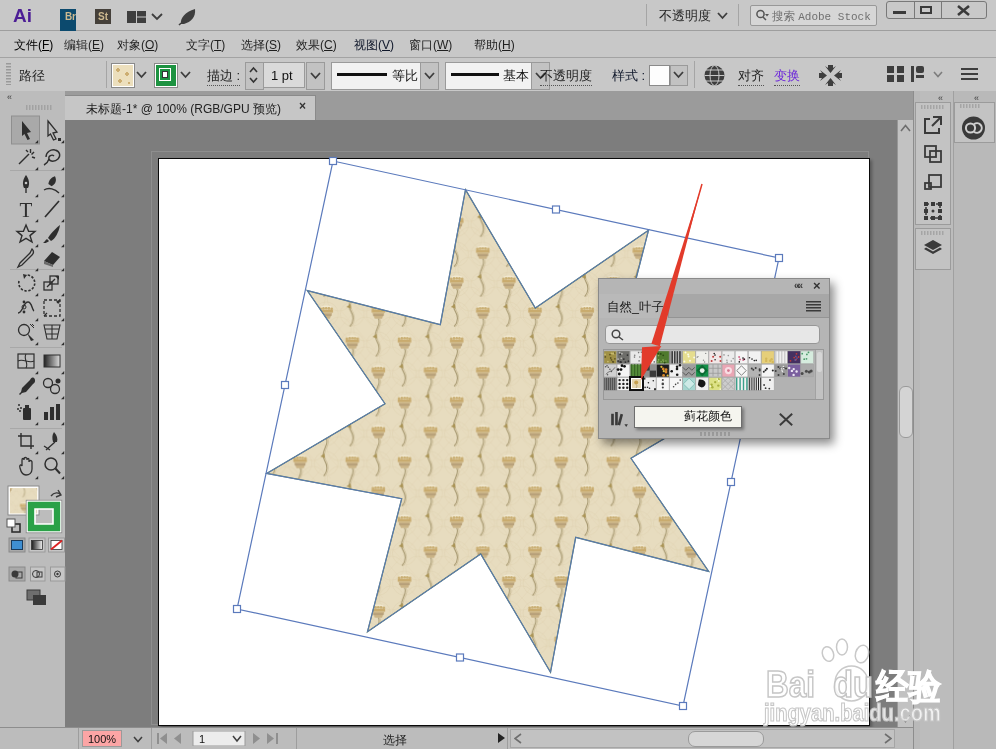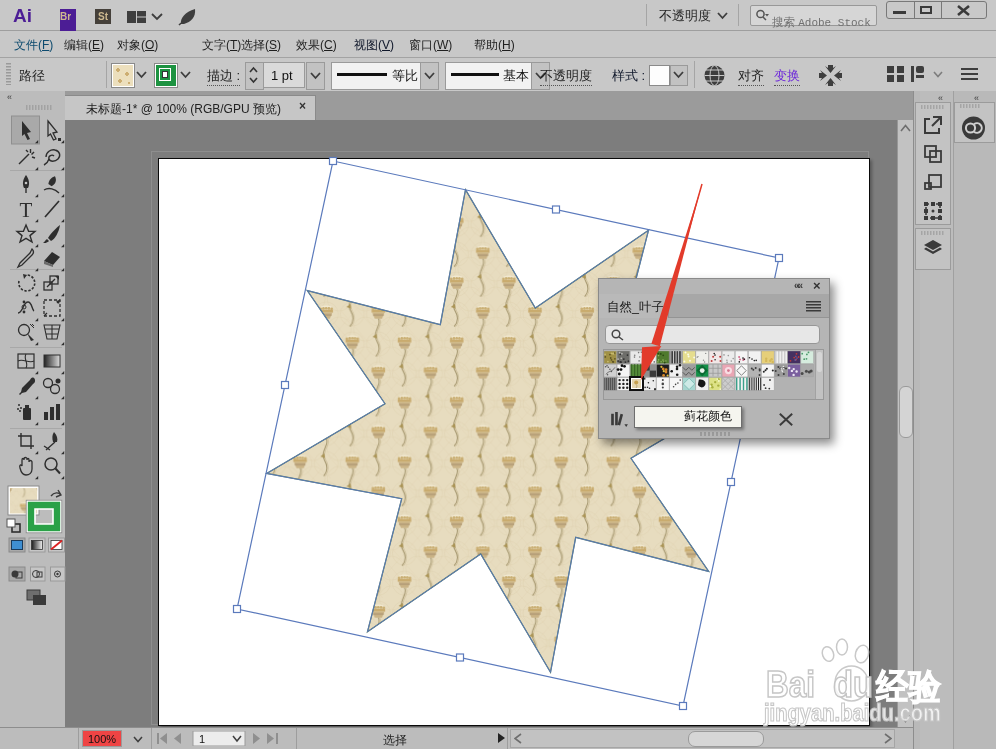--- a/index.html
+++ b/index.html
@@ -14,7 +14,7 @@
 
 <div class="abs" style="left:13px;top:5px;font-size:19px;font-weight:bold;color:#4c1d95;">Ai</div>
 
-<div class="abs" style="left:60px;top:9px;width:16px;height:24px;background:#4c1d95;color:#cdb990;font-size:10px;font-weight:bold;text-align:left;line-height:15px;">Br</div>
+<div class="abs" style="left:60px;top:9px;width:16px;height:24px;background:#0c4a6e;color:#cdb990;font-size:10px;font-weight:bold;text-align:right;line-height:15px;">Br</div>
 
 <div class="abs" style="left:95px;top:9px;width:16px;height:15px;background:#45403a;color:#cdb990;font-size:10px;font-weight:bold;text-align:center;line-height:15px;">St</div>
 

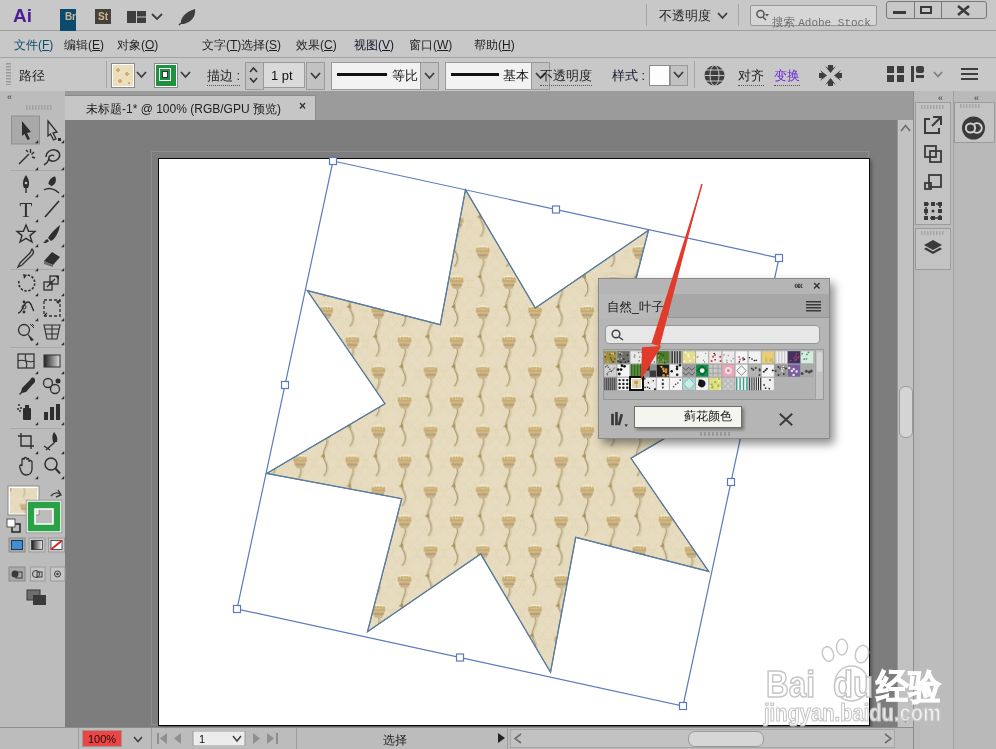--- a/index.html
+++ b/index.html
@@ -46,7 +46,7 @@
   <line x1="8" y1="8" x2="11" y2="11" stroke="#555" stroke-width="1.5"></line>
   <path d="M10,5 l4,0 l-2,2.6 z" fill="#555"></path>
 </svg>
-<div class="abs" style="left:772px;top:9px;font-size:11.5px;color:#707070;white-space:nowrap;margin-top:6px;">搜索 <span style="font-family:'Liberation Mono',monospace;font-size:11px;">Adobe Stock</span></div>
+<div class="abs" style="left:772px;top:9px;font-size:11.5px;color:#707070;white-space:nowrap;">搜索 <span style="font-family:'Liberation Mono',monospace;font-size:11px;">Adobe Stock</span></div>
 
 <div class="abs" style="left:886px;top:1px;width:101px;height:18px;border:1px solid #787878;border-radius:3px;box-sizing:border-box;"></div>
 <div class="abs" style="left:914px;top:1px;width:1px;height:18px;background:#787878;"></div>

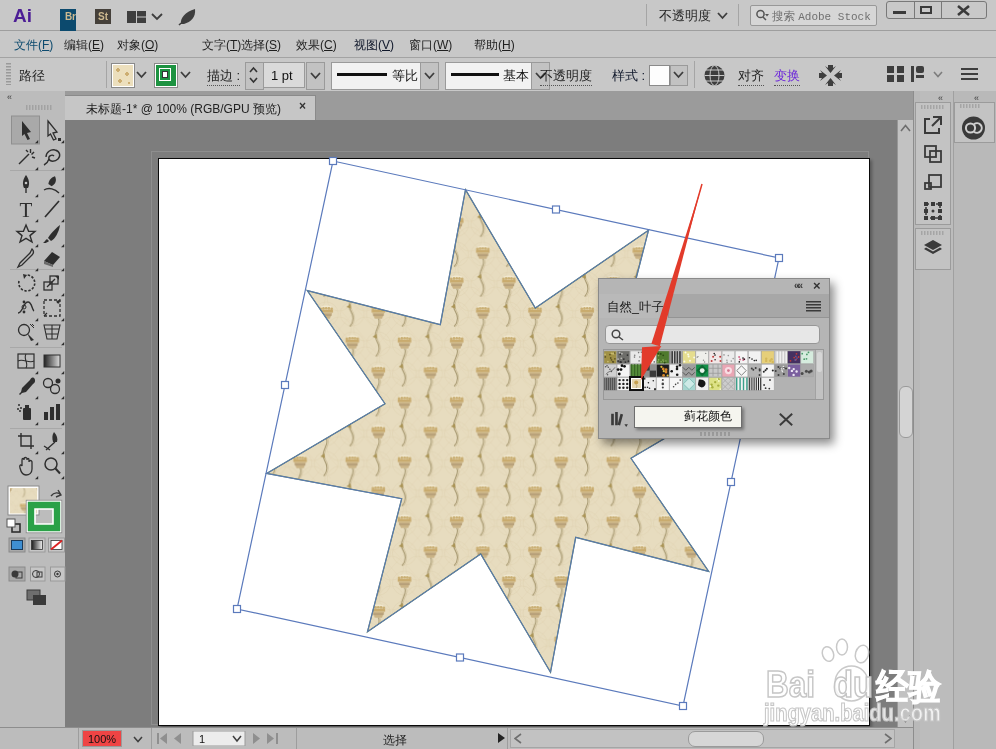--- a/index.html
+++ b/index.html
@@ -65,7 +65,7 @@
 
 <div class="abs" style="left:0;top:31px;width:996px;height:26px;background:#c8c8c8;border-bottom:1px solid #a3a3a3;"></div>
 
-<div class="abs" style="left:14px;top:37px;font-size:12px;color:#0c4a6e;">文件(<u>F</u>)</div>
+<div class="abs" style="left:14px;top:37px;font-size:12px;color:#000000;">文件(<u>F</u>)</div>
 
 <div class="abs" style="left:64px;top:37px;font-size:12px;color:#1f1f1f;">编辑(<u>E</u>)</div>
 

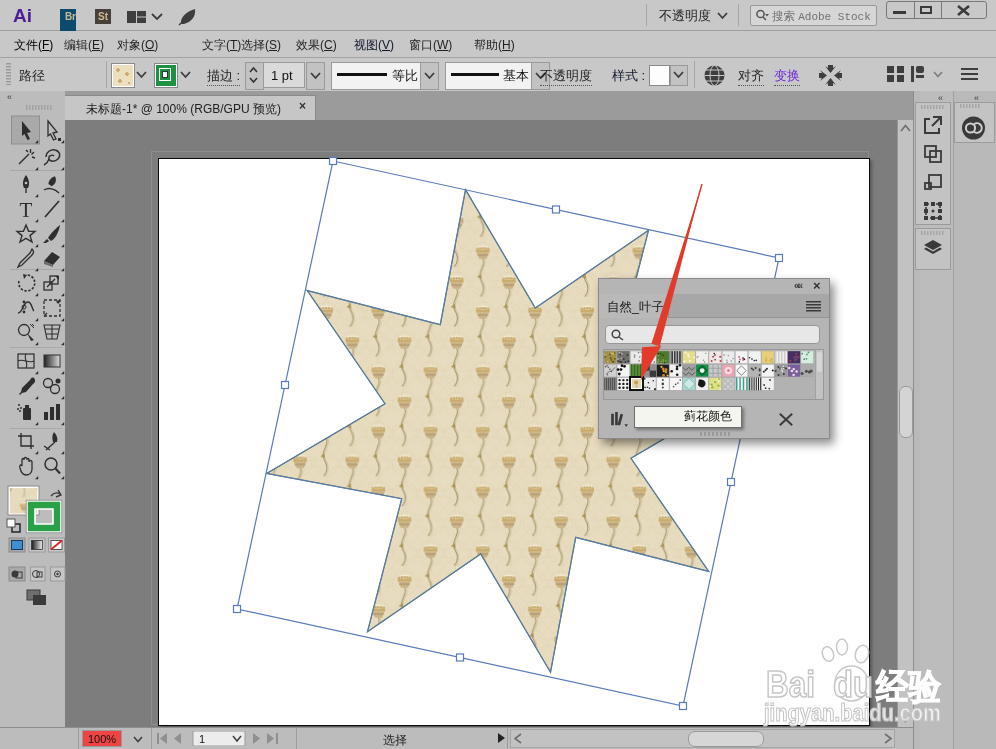--- a/index.html
+++ b/index.html
@@ -71,7 +71,7 @@
 
 <div class="abs" style="left:117px;top:37px;font-size:12px;color:#1f1f1f;">对象(<u>O</u>)</div>
 
-<div class="abs" style="left:186px;top:37px;font-size:12px;color:#1f1f1f;margin-left:16px;">文字(<u>T</u>)</div>
+<div class="abs" style="left:186px;top:37px;font-size:12px;color:#1f1f1f;">文字(<u>T</u>)</div>
 
 <div class="abs" style="left:241px;top:37px;font-size:12px;color:#1f1f1f;">选择(<u>S</u>)</div>
 

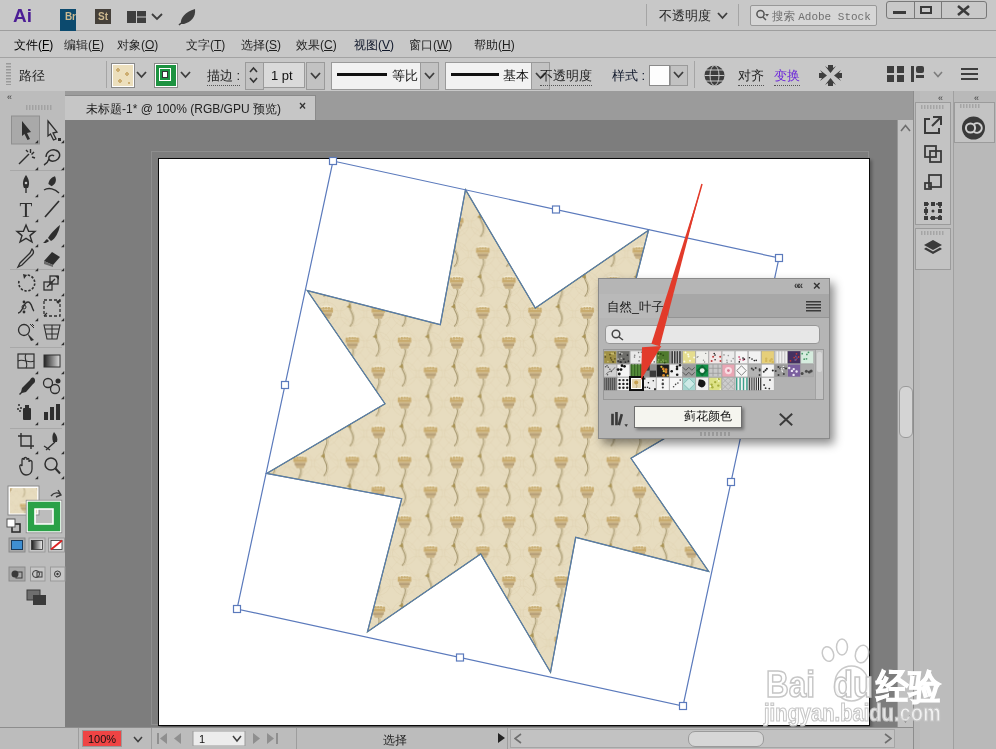--- a/index.html
+++ b/index.html
@@ -627,7 +627,7 @@
 <div class="abs" style="left:296px;top:728px;width:1px;height:21px;background:#9d9d9d;"></div>
 <div class="abs" style="left:507px;top:728px;width:1px;height:21px;background:#9d9d9d;"></div>
 
-<div class="abs" style="left:82px;top:730px;width:40px;height:17px;background:#ef4444;border:1px solid #9a9a9a;font-size:11px;color:#111;line-height:16px;padding-left:5px;box-sizing:border-box;">100%</div>
+<div class="abs" style="left:82px;top:730px;width:40px;height:17px;background:#fca5a5;border:1px solid #9a9a9a;font-size:11px;color:#111;line-height:16px;padding-left:5px;box-sizing:border-box;">100%</div>
 <svg class="abs" style="left:133px;top:736px;" width="10" height="7">
     <path d="M1,1 L5,5.5 L9,1" fill="none" stroke="#3e3e3e" stroke-width="1.5"></path>
   </svg>

